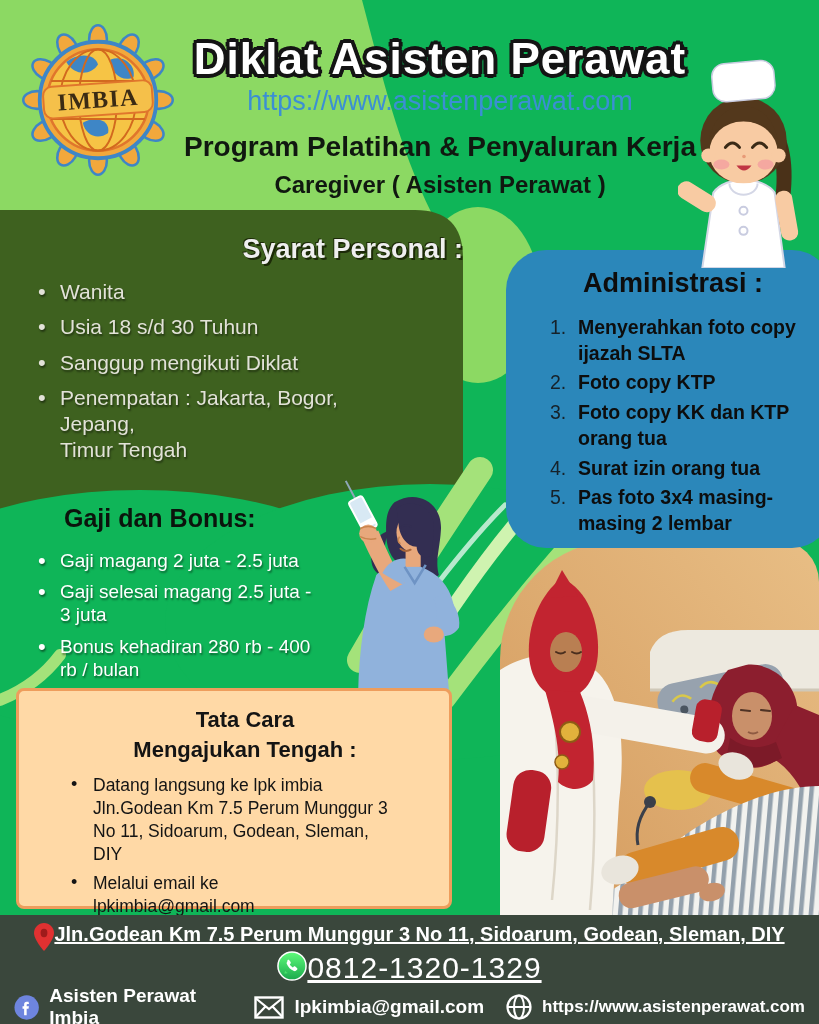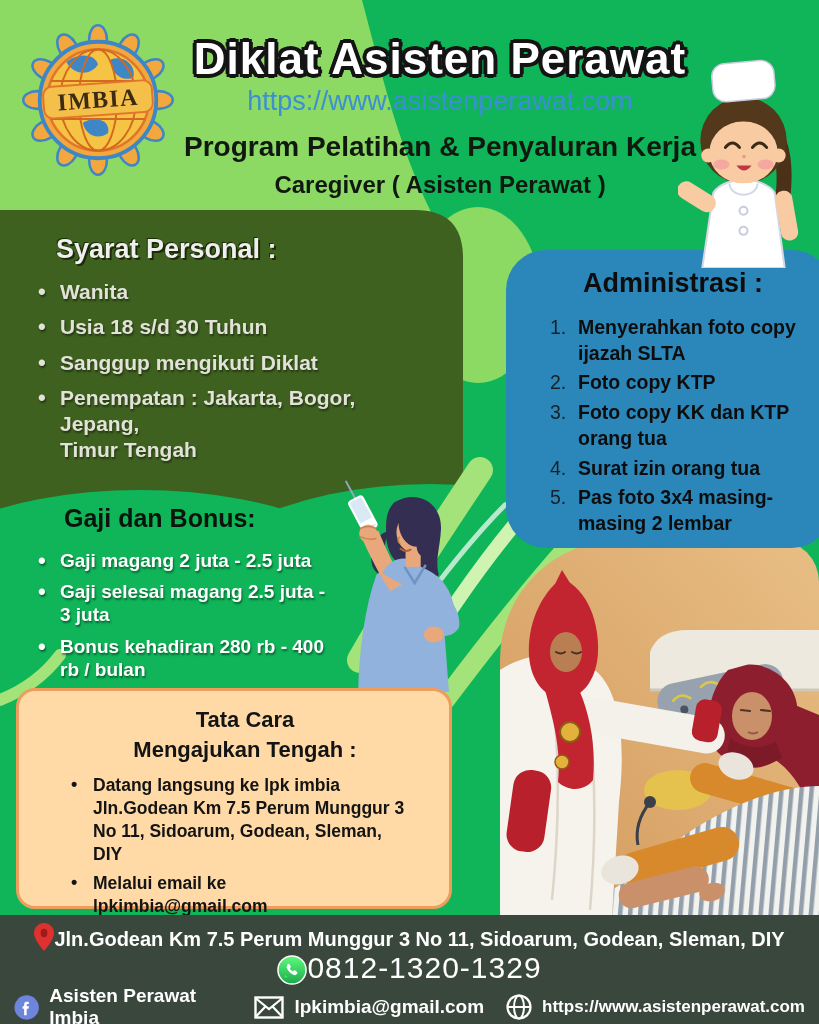--- a/index.html
+++ b/index.html
@@ -23,6 +23,7 @@
   .syarat-title{
     margin:24px 0 14px 56px;font-size:27px;font-weight:800;color:#EFEFEF;
     text-shadow:2px 2px 0 #1c2a08, -1px -1px 0 #1c2a08;
+    text-align:right;
   }
   .g-list{margin:0;padding:0;list-style:none;}
   .g-list li{

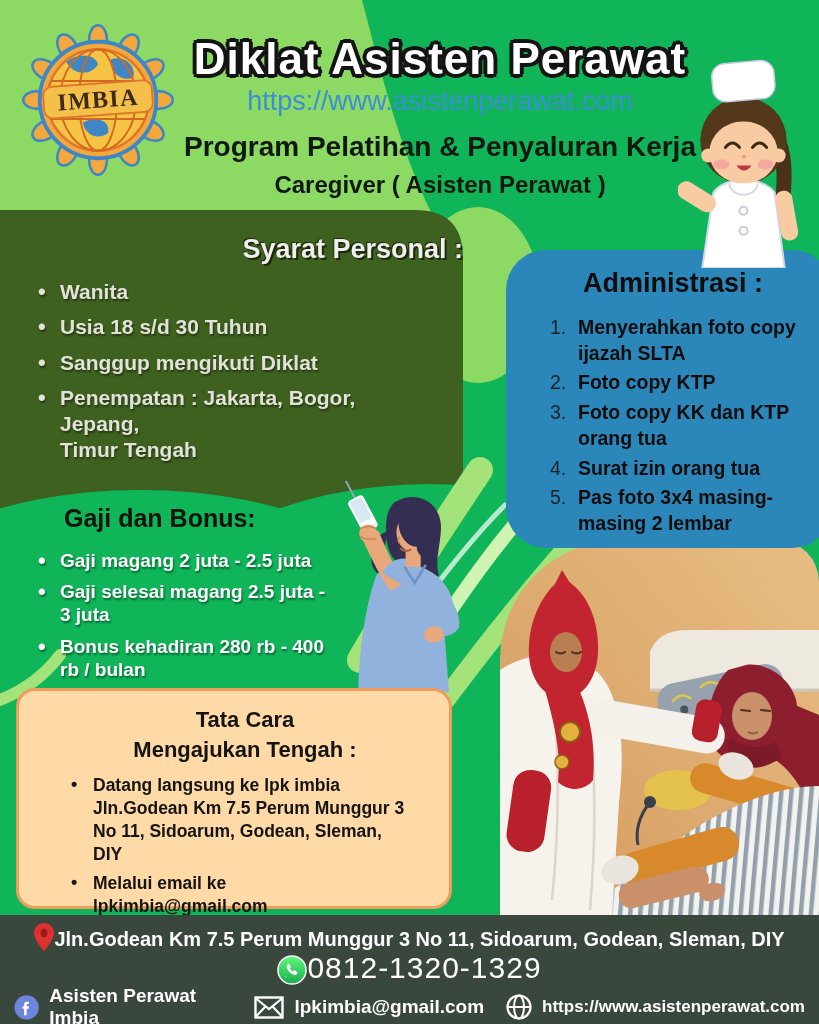--- a/index.html
+++ b/index.html
@@ -28,7 +28,7 @@
   .g-list{margin:0;padding:0;list-style:none;}
   .g-list li{
     position:relative;padding-left:22px;margin-bottom:9px;
-    font-size:21px;font-weight:700;color:#E2E2D8;line-height:1.25;
+    font-size:21px;font-weight:400;color:#E2E2D8;line-height:1.25;
     text-shadow:1px 2px 2px rgba(0,0,0,.45);
   }
   .g-list li::before{content:"•";position:absolute;left:0;top:-1px;font-size:22px;}

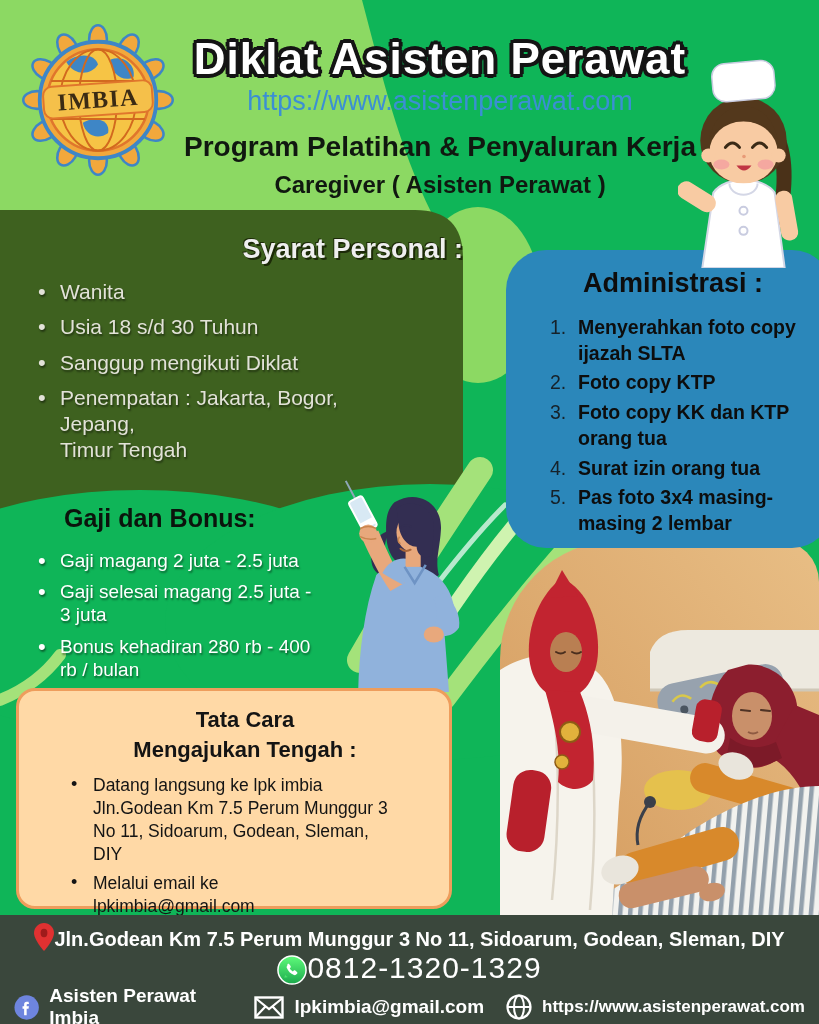--- a/index.html
+++ b/index.html
@@ -57,7 +57,7 @@
   
   .tata-box{
     left:16px;top:688px;width:436px;height:221px;z-index:6;
-    background:#FFD9A6;border:3px solid #EE9D5C;border-radius:19px;box-sizing:border-box;
+    background:#FFD9A6;border:3px solid #EE9D5C;border-radius:8px;box-sizing:border-box;
     padding:14px 30px 0 52px;
   }
   .tata-title{text-align:center;font-size:22px;font-weight:800;color:#141414;line-height:1.35;}

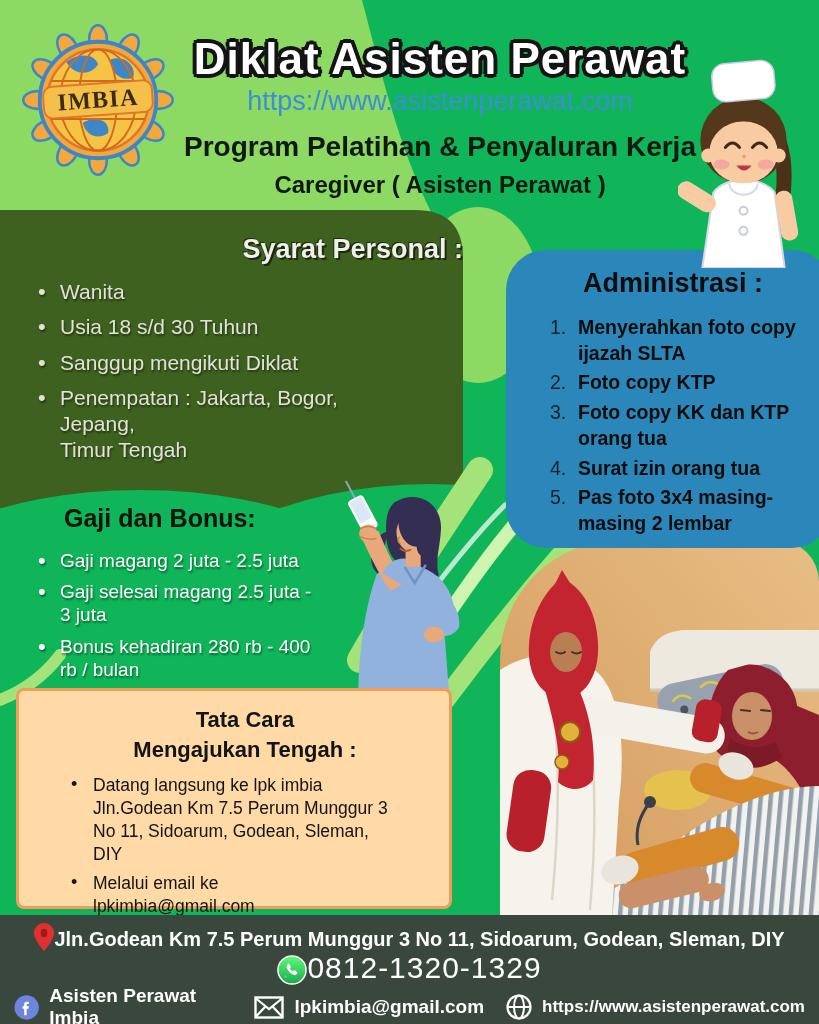--- a/index.html
+++ b/index.html
@@ -77,7 +77,7 @@
     display:flex;flex-direction:column;justify-content:space-between;
     padding:8px 0 10px 0;box-sizing:border-box;color:#fff;
   }
-  .f-row{display:flex;align-items:flex-end;justify-content:center;}
+  .f-row{display:flex;align-items:flex-start;justify-content:center;text-decoration:underline;}
   .f-address{font-size:20px;font-weight:700;}
   .f-phone{font-size:30px;font-weight:400;letter-spacing:1px;}
   .f-bottom{display:flex;align-items:center;justify-content:flex-start;gap:8px;padding:0 14px;}

